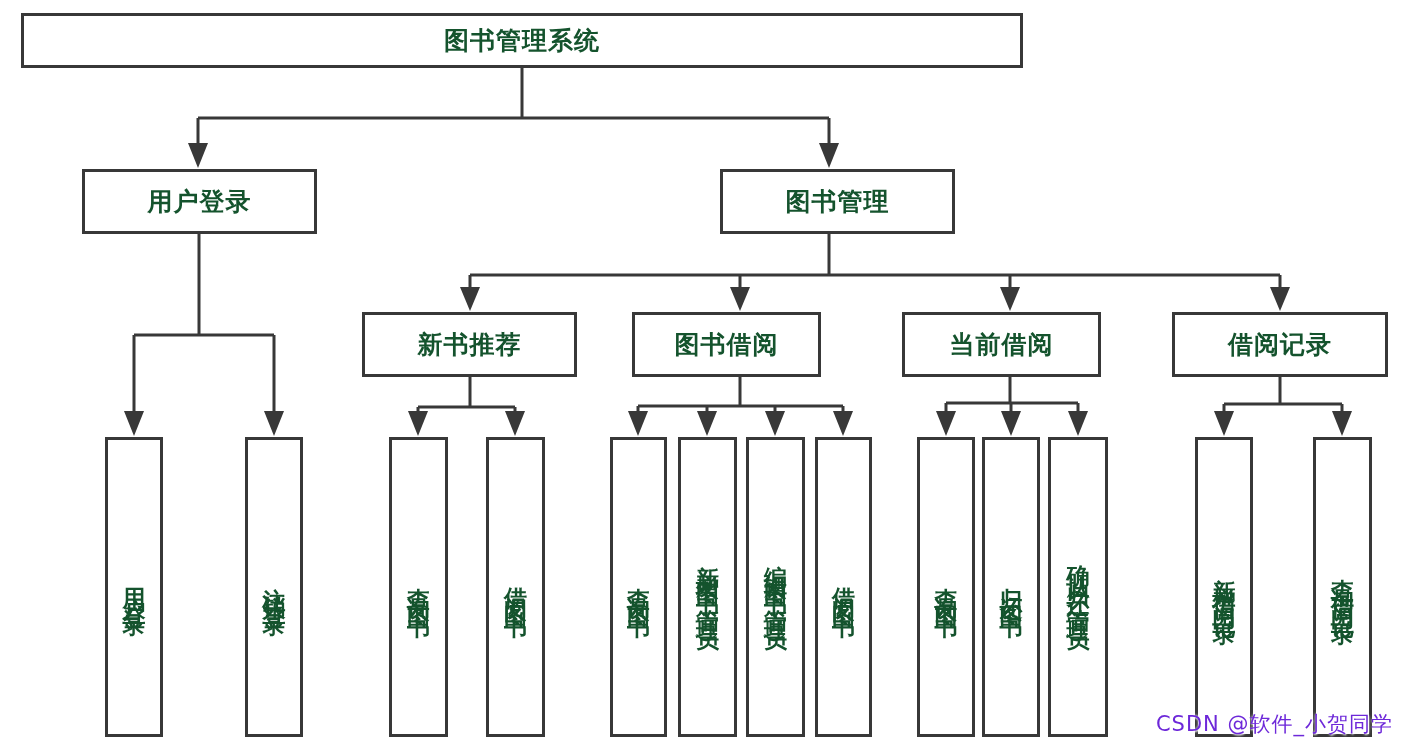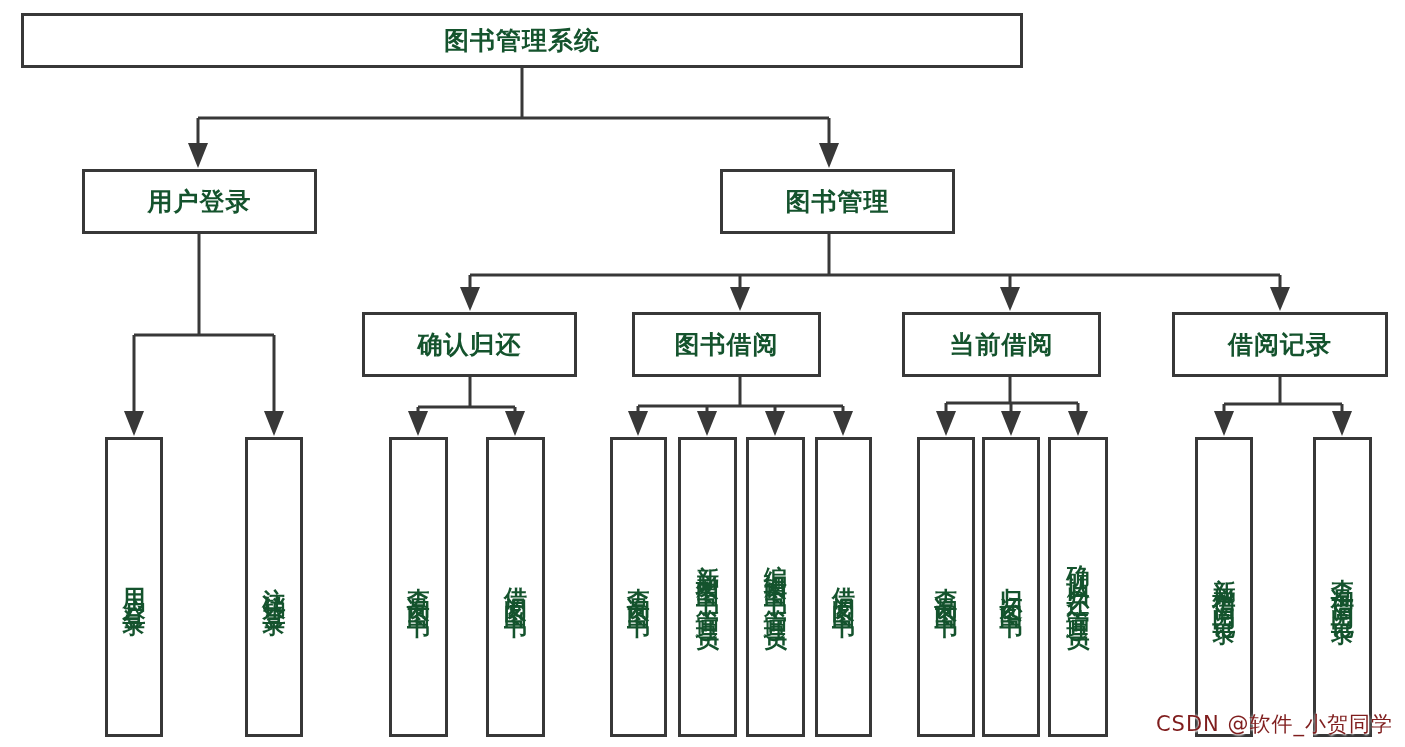--- a/index.html
+++ b/index.html
@@ -73,7 +73,7 @@
 <div class="node h-node" style="left:82px;top:169px;width:235px;height:65px;">用户登录</div>
 <div class="node h-node" style="left:684px;top:169px;width:235px;height:65px;margin-left:36px;">图书管理</div>
 
-<div class="node h-node" style="left:362px;top:312px;width:215px;height:65px;">确认归还</div>
+<div class="node h-node" style="left:362px;top:312px;width:215px;height:65px;">新书推荐</div>
 <div class="node h-node" style="left:632px;top:312px;width:189px;height:65px;">图书借阅</div>
 <div class="node h-node" style="left:902px;top:312px;width:199px;height:65px;">当前借阅</div>
 <div class="node h-node" style="left:1172px;top:312px;width:216px;height:65px;">借阅记录</div>

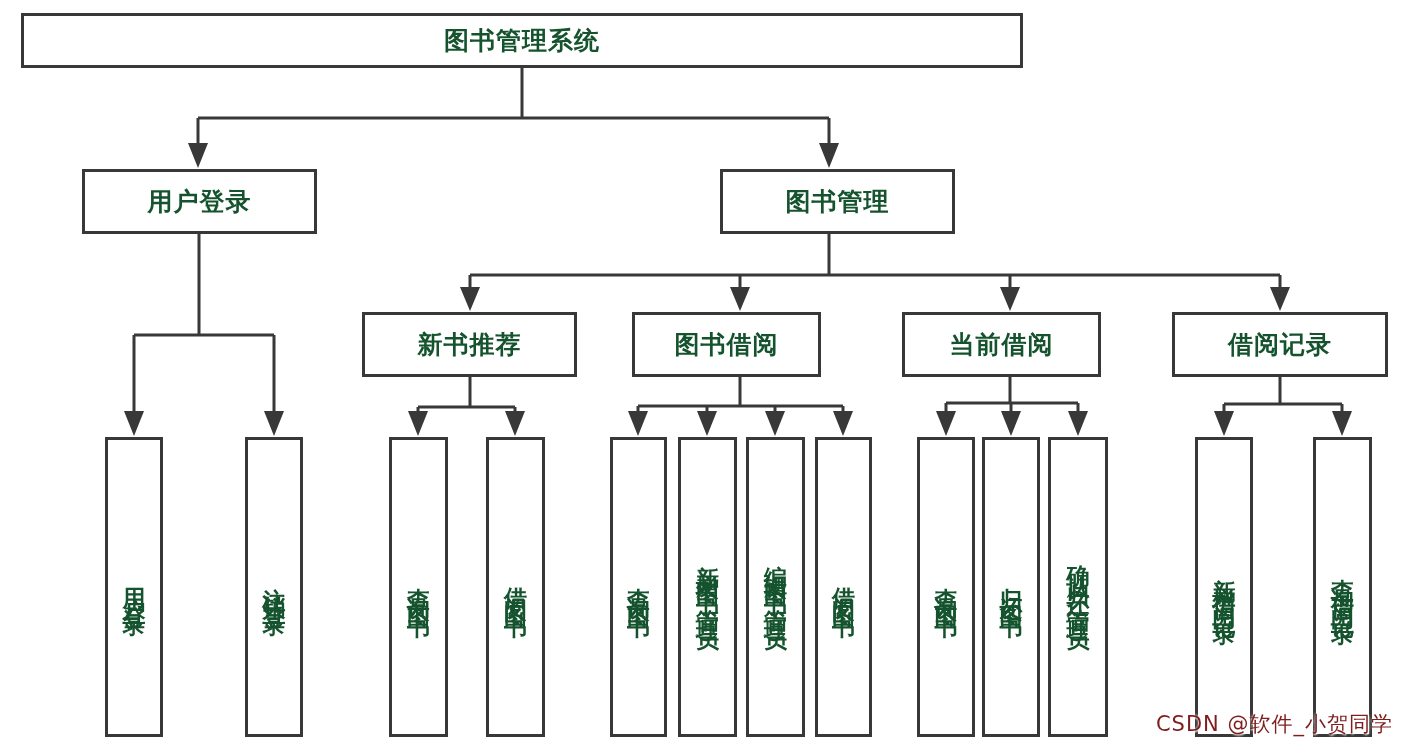--- a/index.html
+++ b/index.html
@@ -21,7 +21,7 @@
   }
   .watermark{
     position:absolute;top:710px;right:12px;
-    font-size:21px;color:#7f1d1d;letter-spacing:1px;white-space:nowrap;
+    font-size:21px;color:#6d28d9;letter-spacing:1px;white-space:nowrap;
     text-shadow:0 0 3px #ffffff,1px 1px 2px #ffffff;
   }
 </style>

